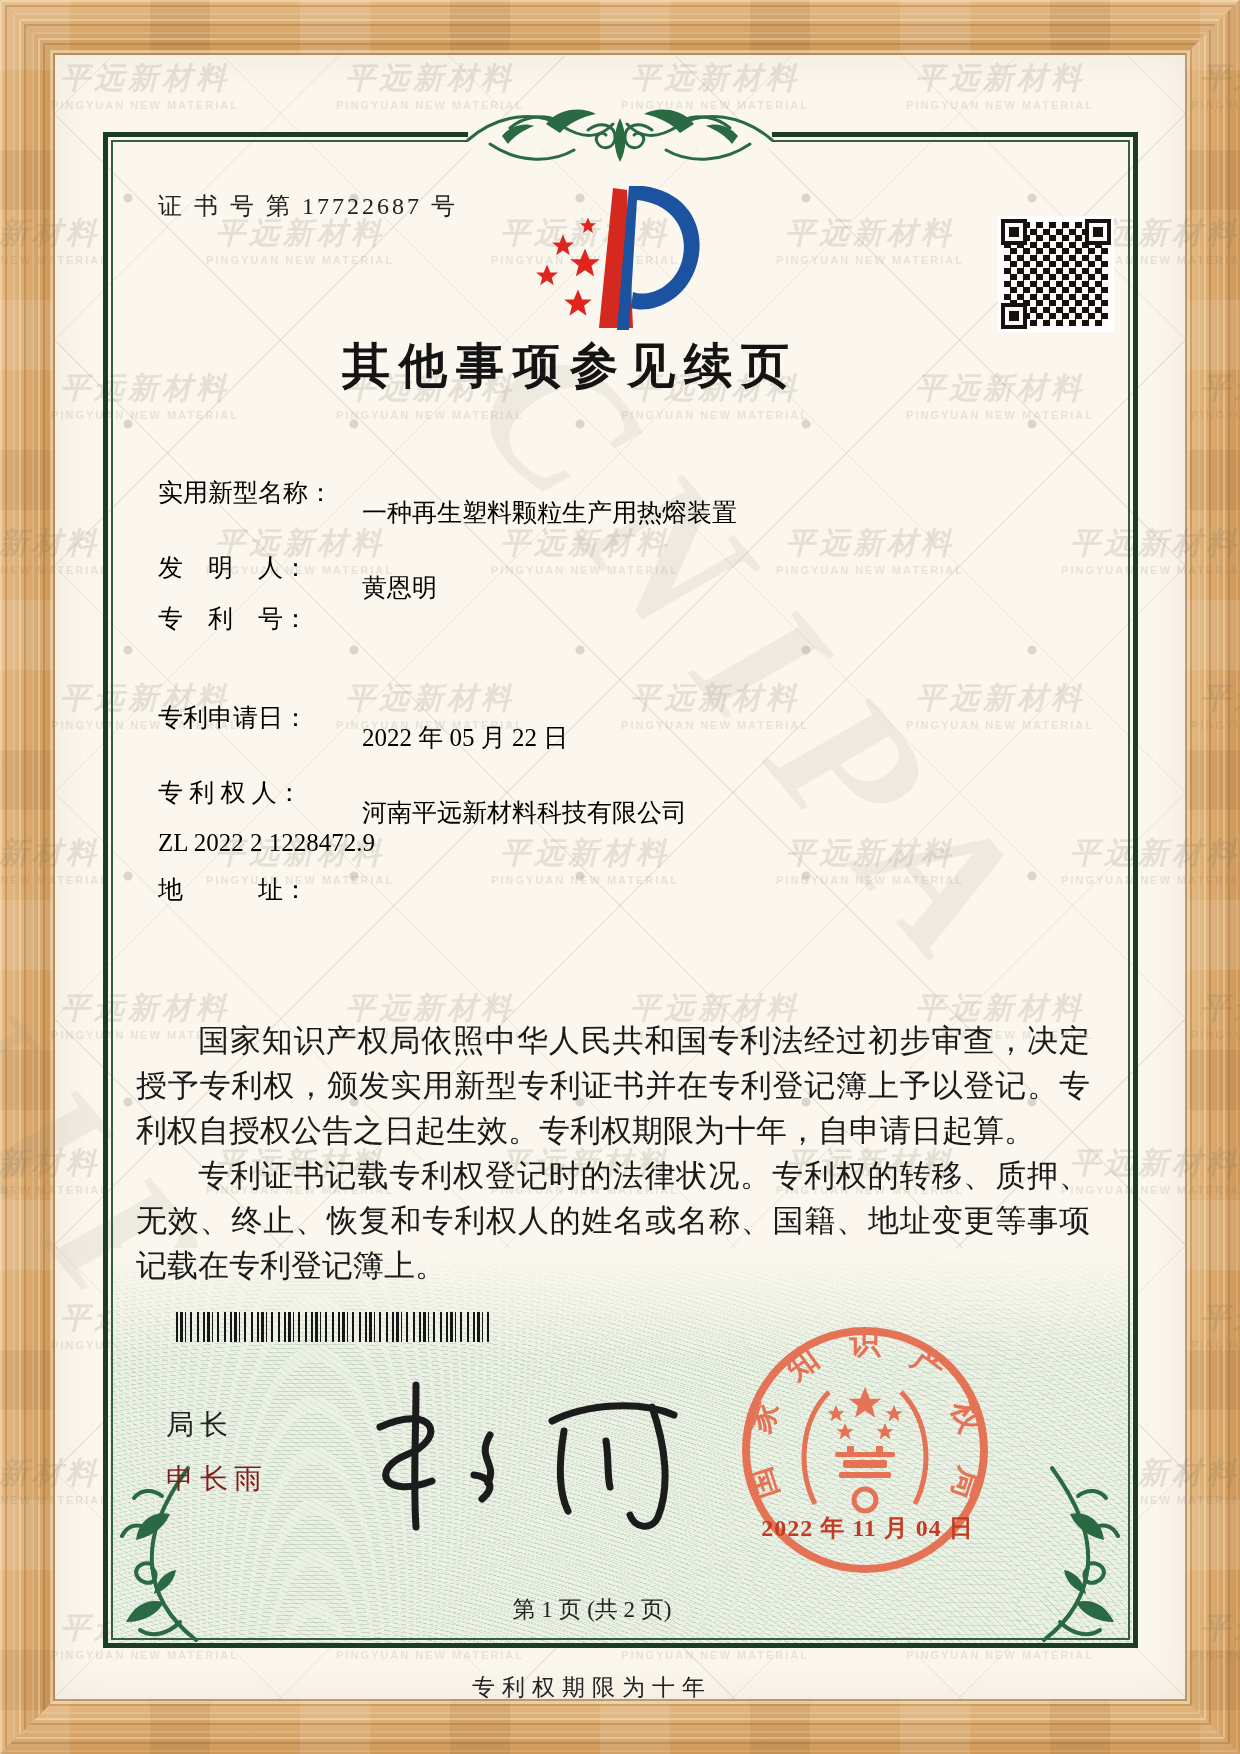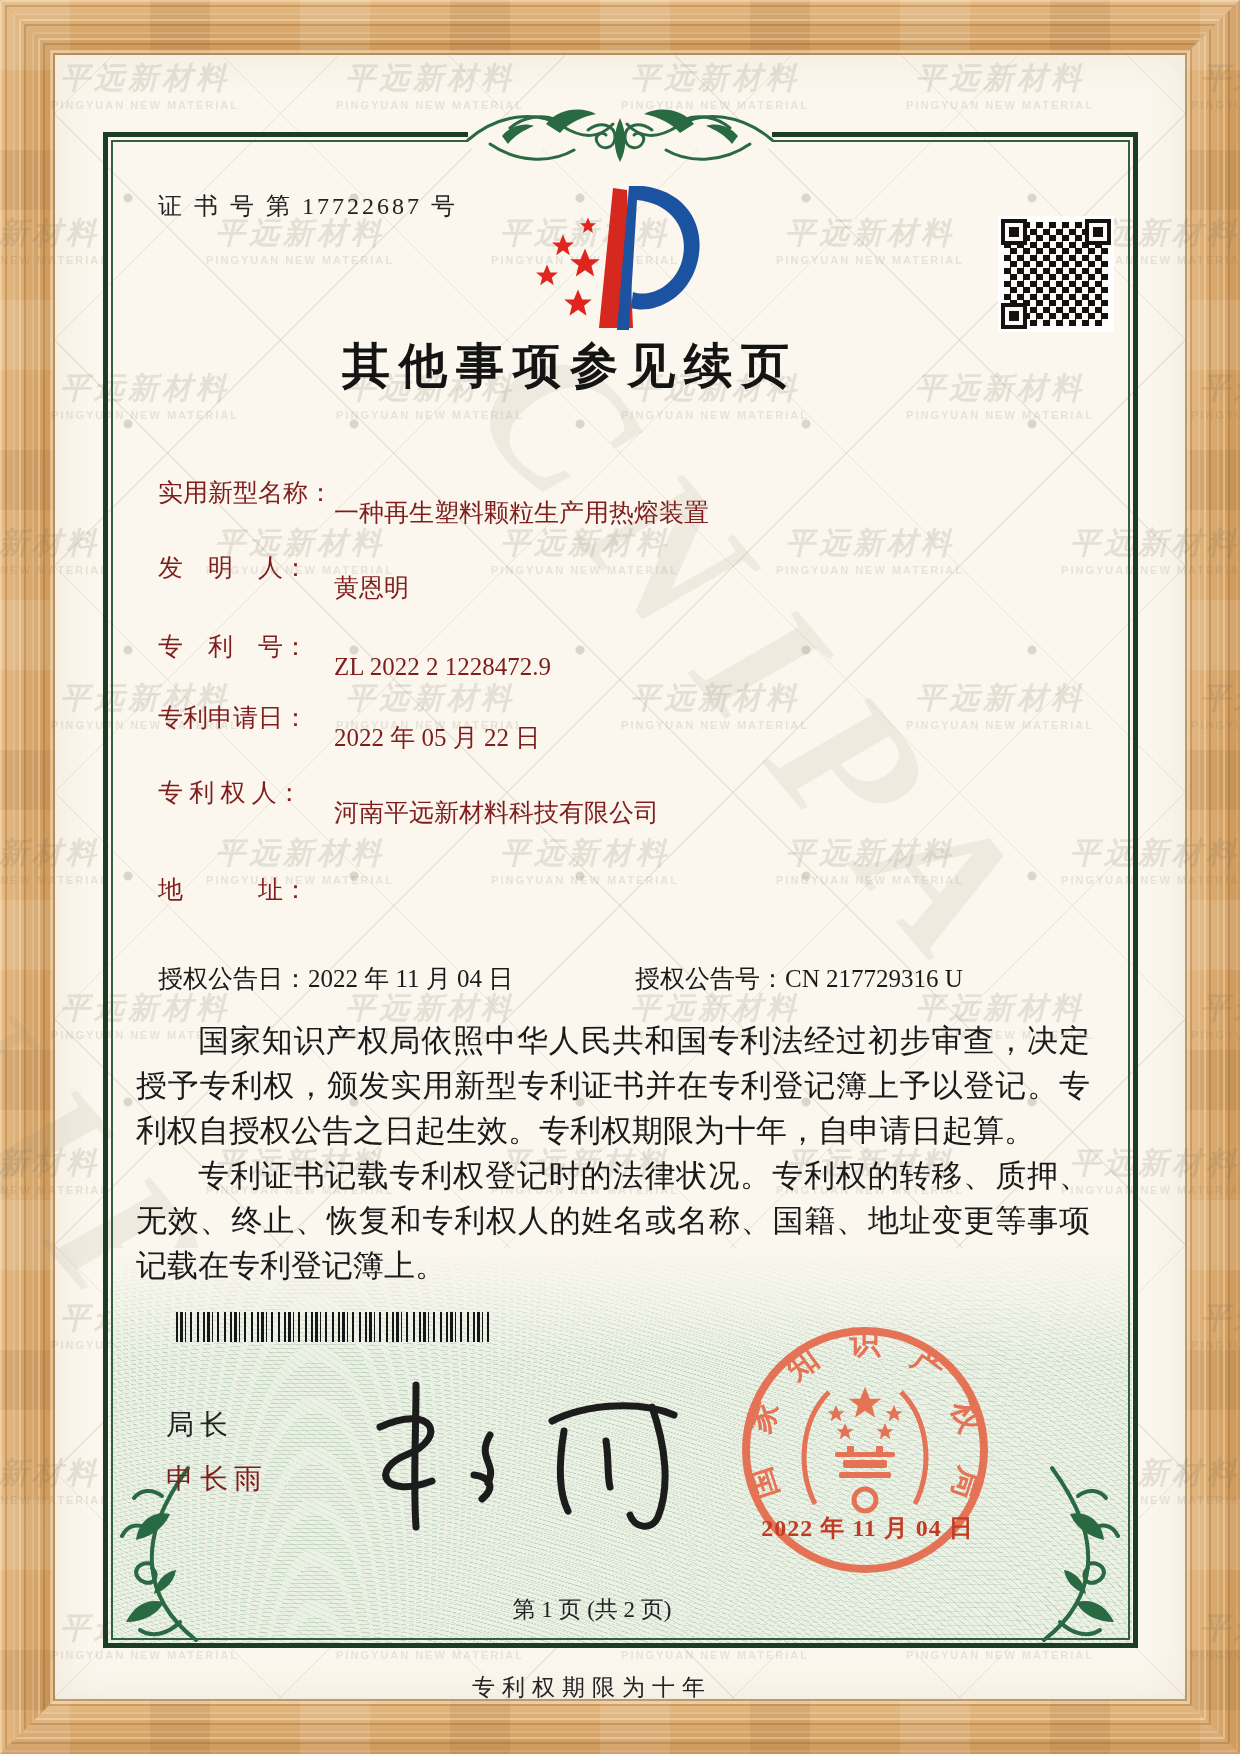--- a/index.html
+++ b/index.html
@@ -82,7 +82,7 @@
          font-size:48px;font-weight:bold;letter-spacing:9px;color:#141414;}
 
   
-  .field{position:absolute;left:158px;display:flex;font-size:25px;color:#7f1d1d;}
+  .field{position:absolute;left:158px;display:flex;font-size:25px;color:#000000;gap:28px;}
   .field .lbl{width:176px;flex:0 0 176px;white-space:pre;}
   .field .val{width:660px;line-height:38px;margin-top:18px;}
   #f0{top:476px;} #f1{top:551px;} #f2{top:630px;} #f3{top:701px;} #f4{top:776px;}

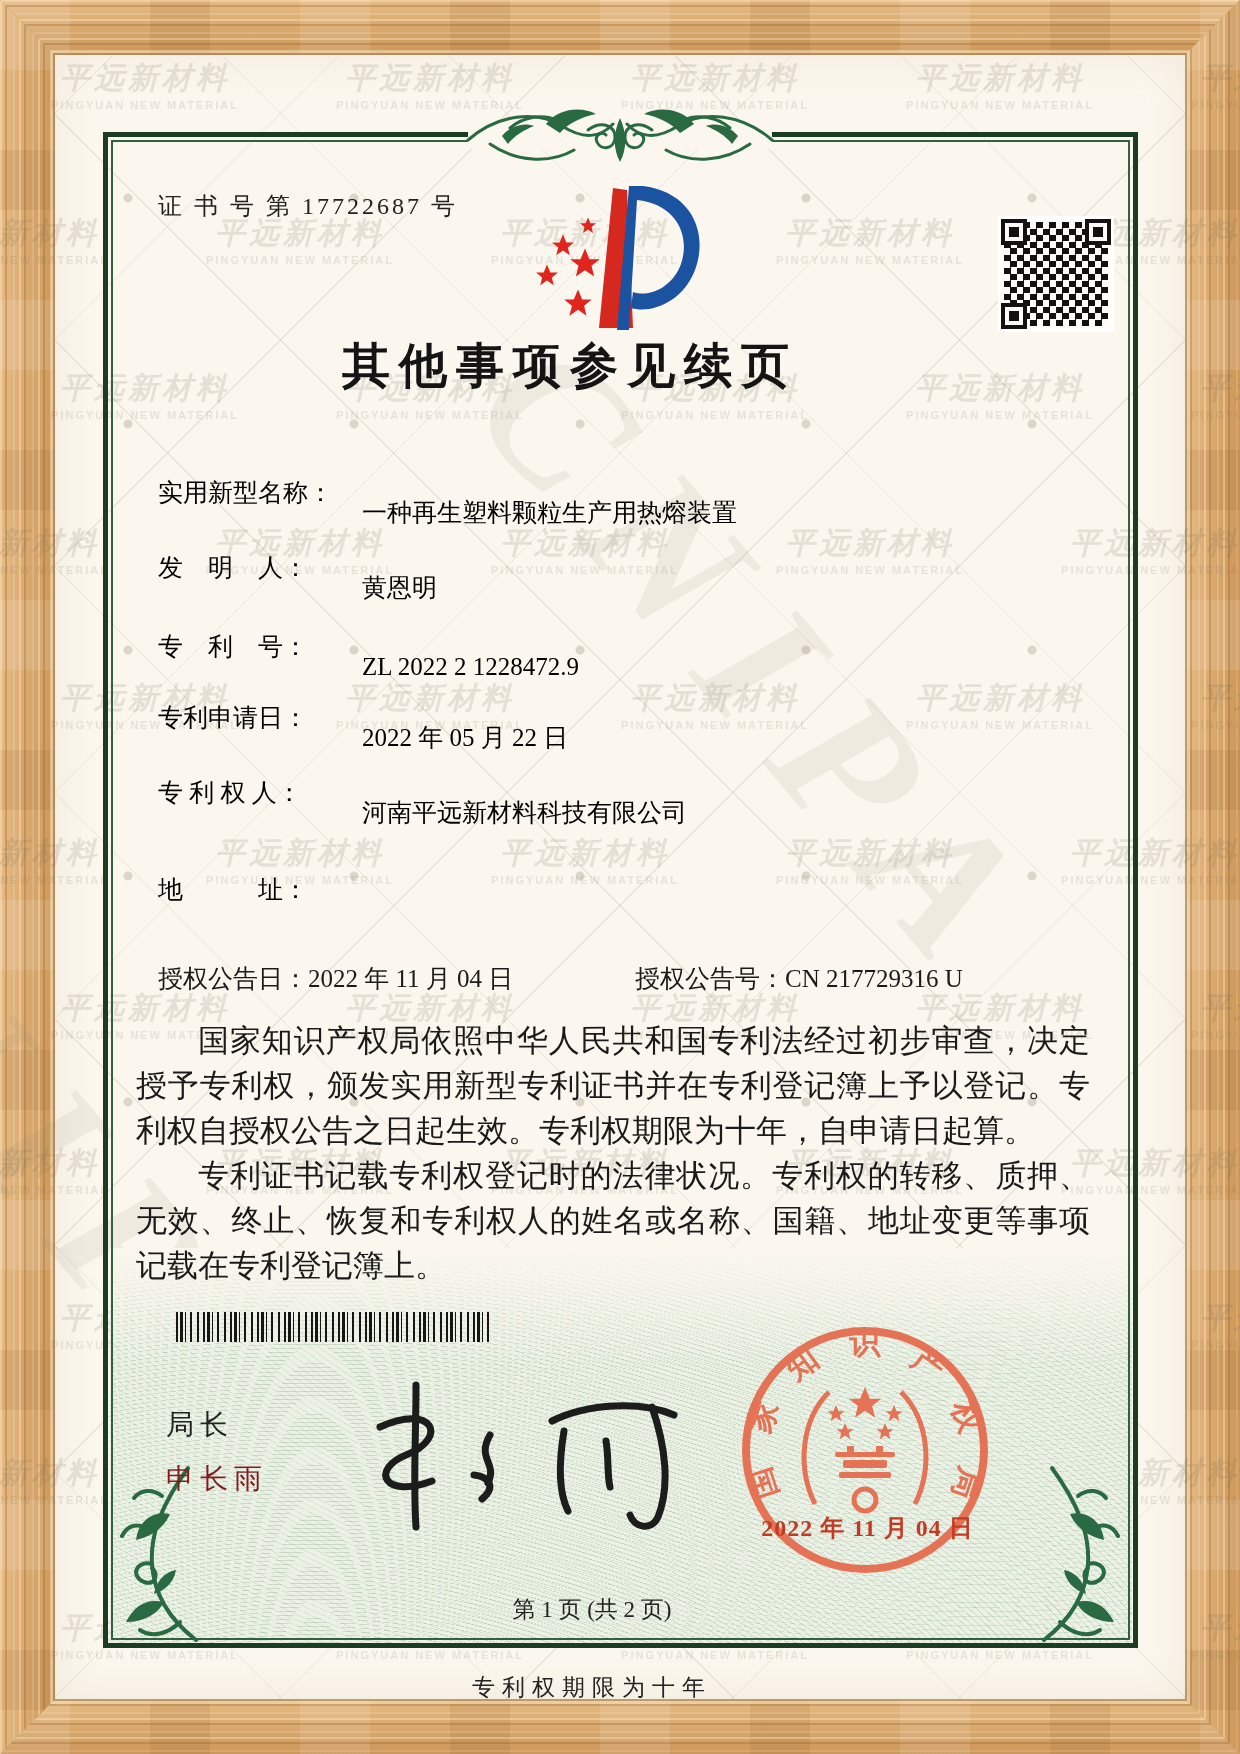--- a/index.html
+++ b/index.html
@@ -85,7 +85,7 @@
   .field{position:absolute;left:158px;display:flex;font-size:25px;color:#000000;gap:28px;}
   .field .lbl{width:176px;flex:0 0 176px;white-space:pre;}
   .field .val{width:660px;line-height:38px;margin-top:18px;}
-  #f0{top:476px;} #f1{top:551px;} #f2{top:630px;} #f3{top:701px;} #f4{top:776px;}
+  #f0{top:476px;} #f1{top:551px;} #f2{top:602px;flex-direction:column;} #f3{top:701px;} #f4{top:776px;}
   #f5{top:873px;} #f5 .val{width:648px;}
   #grant{position:absolute;left:158px;top:962px;width:950px;font-size:25px;color:#1a1a1a;}
   #grant .g2{position:absolute;left:477px;top:0;}

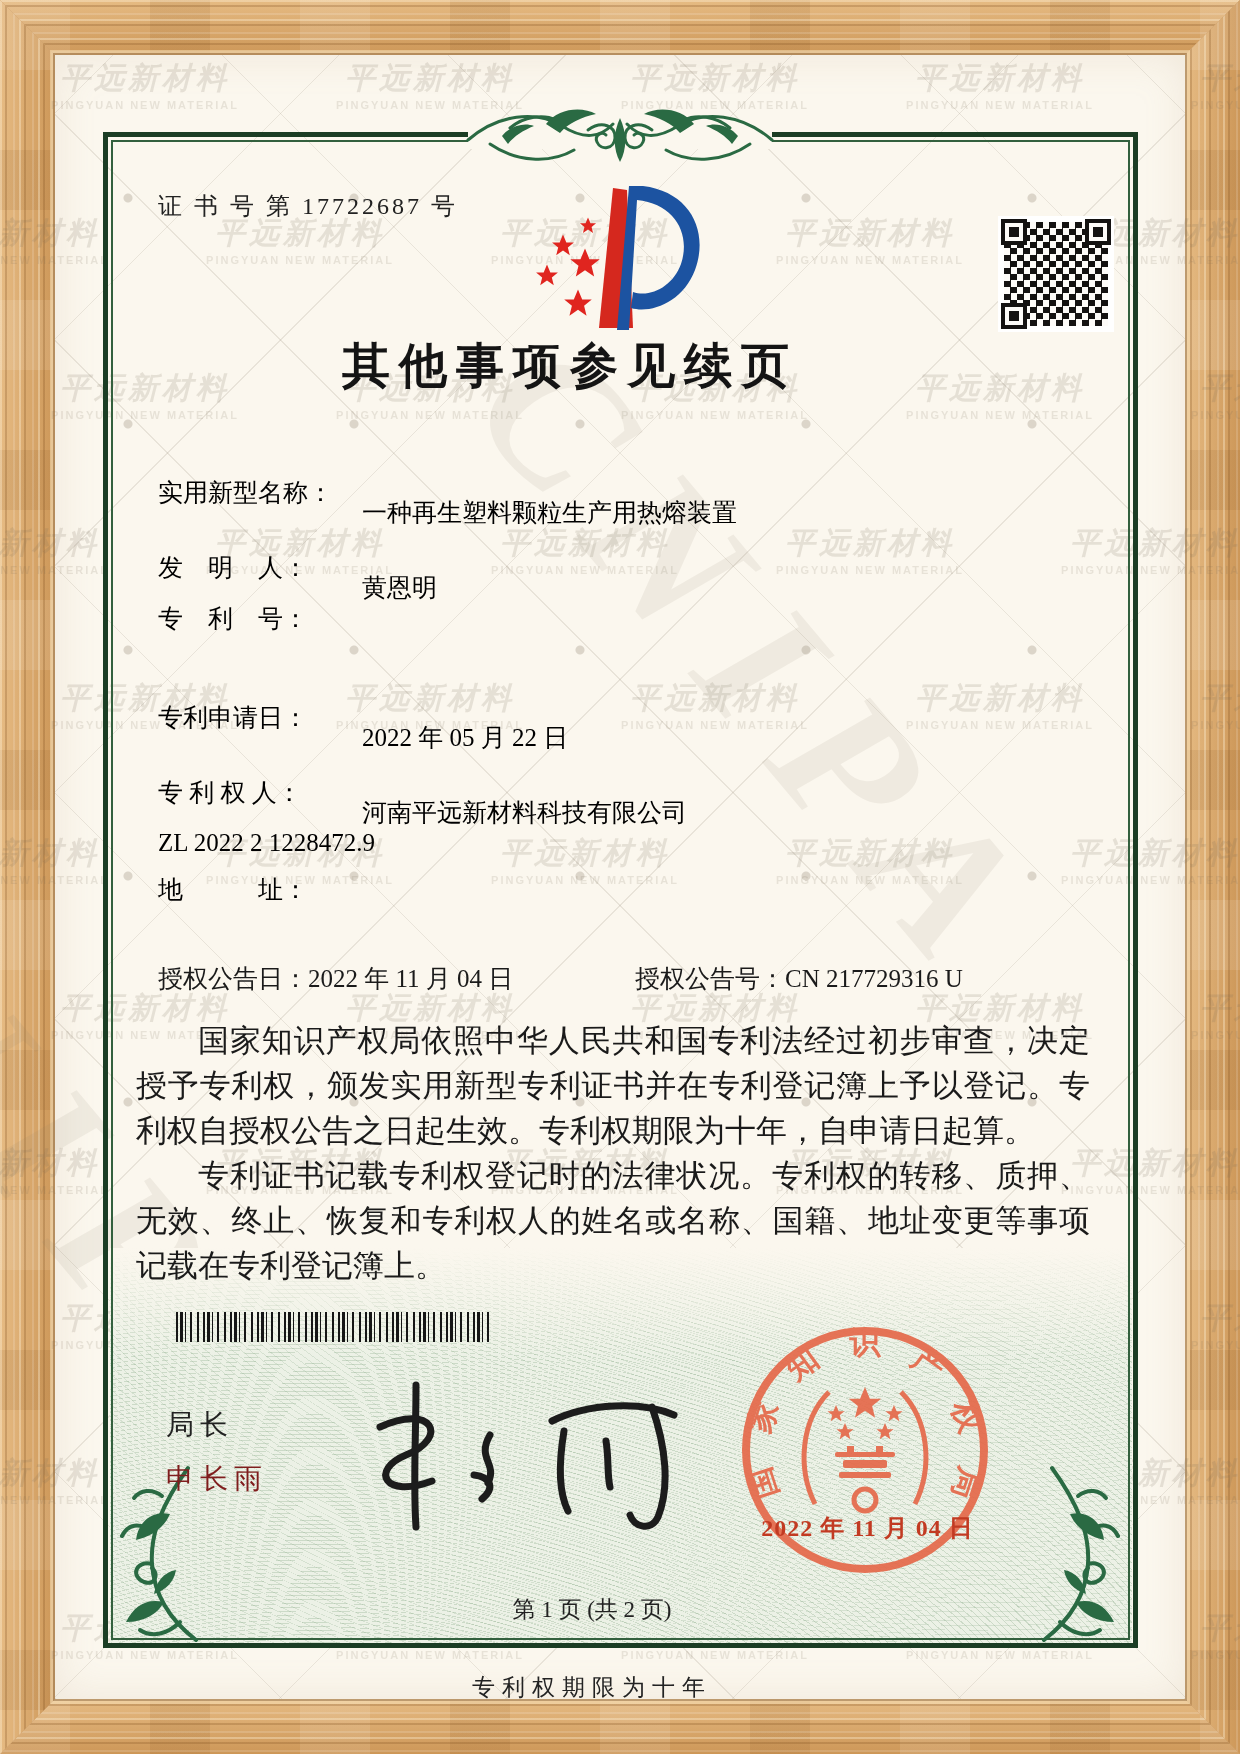--- a/index.html
+++ b/index.html
@@ -456,10 +456,6 @@
     <span class="lbl" data-name="field-label">地　　　址：</span>
   </div>
 
-  <div id="grant" data-name="grant-row">
-    <span data-name="grant-date-label">授权公告日：</span><span data-name="grant-date-value">2022 年 11 月 04 日</span>
-    <span class="g2"><span data-name="grant-number-label">授权公告号：</span><span data-name="grant-number-value">CN 217729316 U</span></span>
-  </div>
 
   <div id="paras" data-name="legal-text">
     <p data-name="legal-paragraph-1">国家知识产权局依照中华人民共和国专利法经过初步审查，决定授予专利权，颁发实用新型专利证书并在专利登记簿上予以登记。专利权自授权公告之日起生效。专利权期限为十年，自申请日起算。</p>

